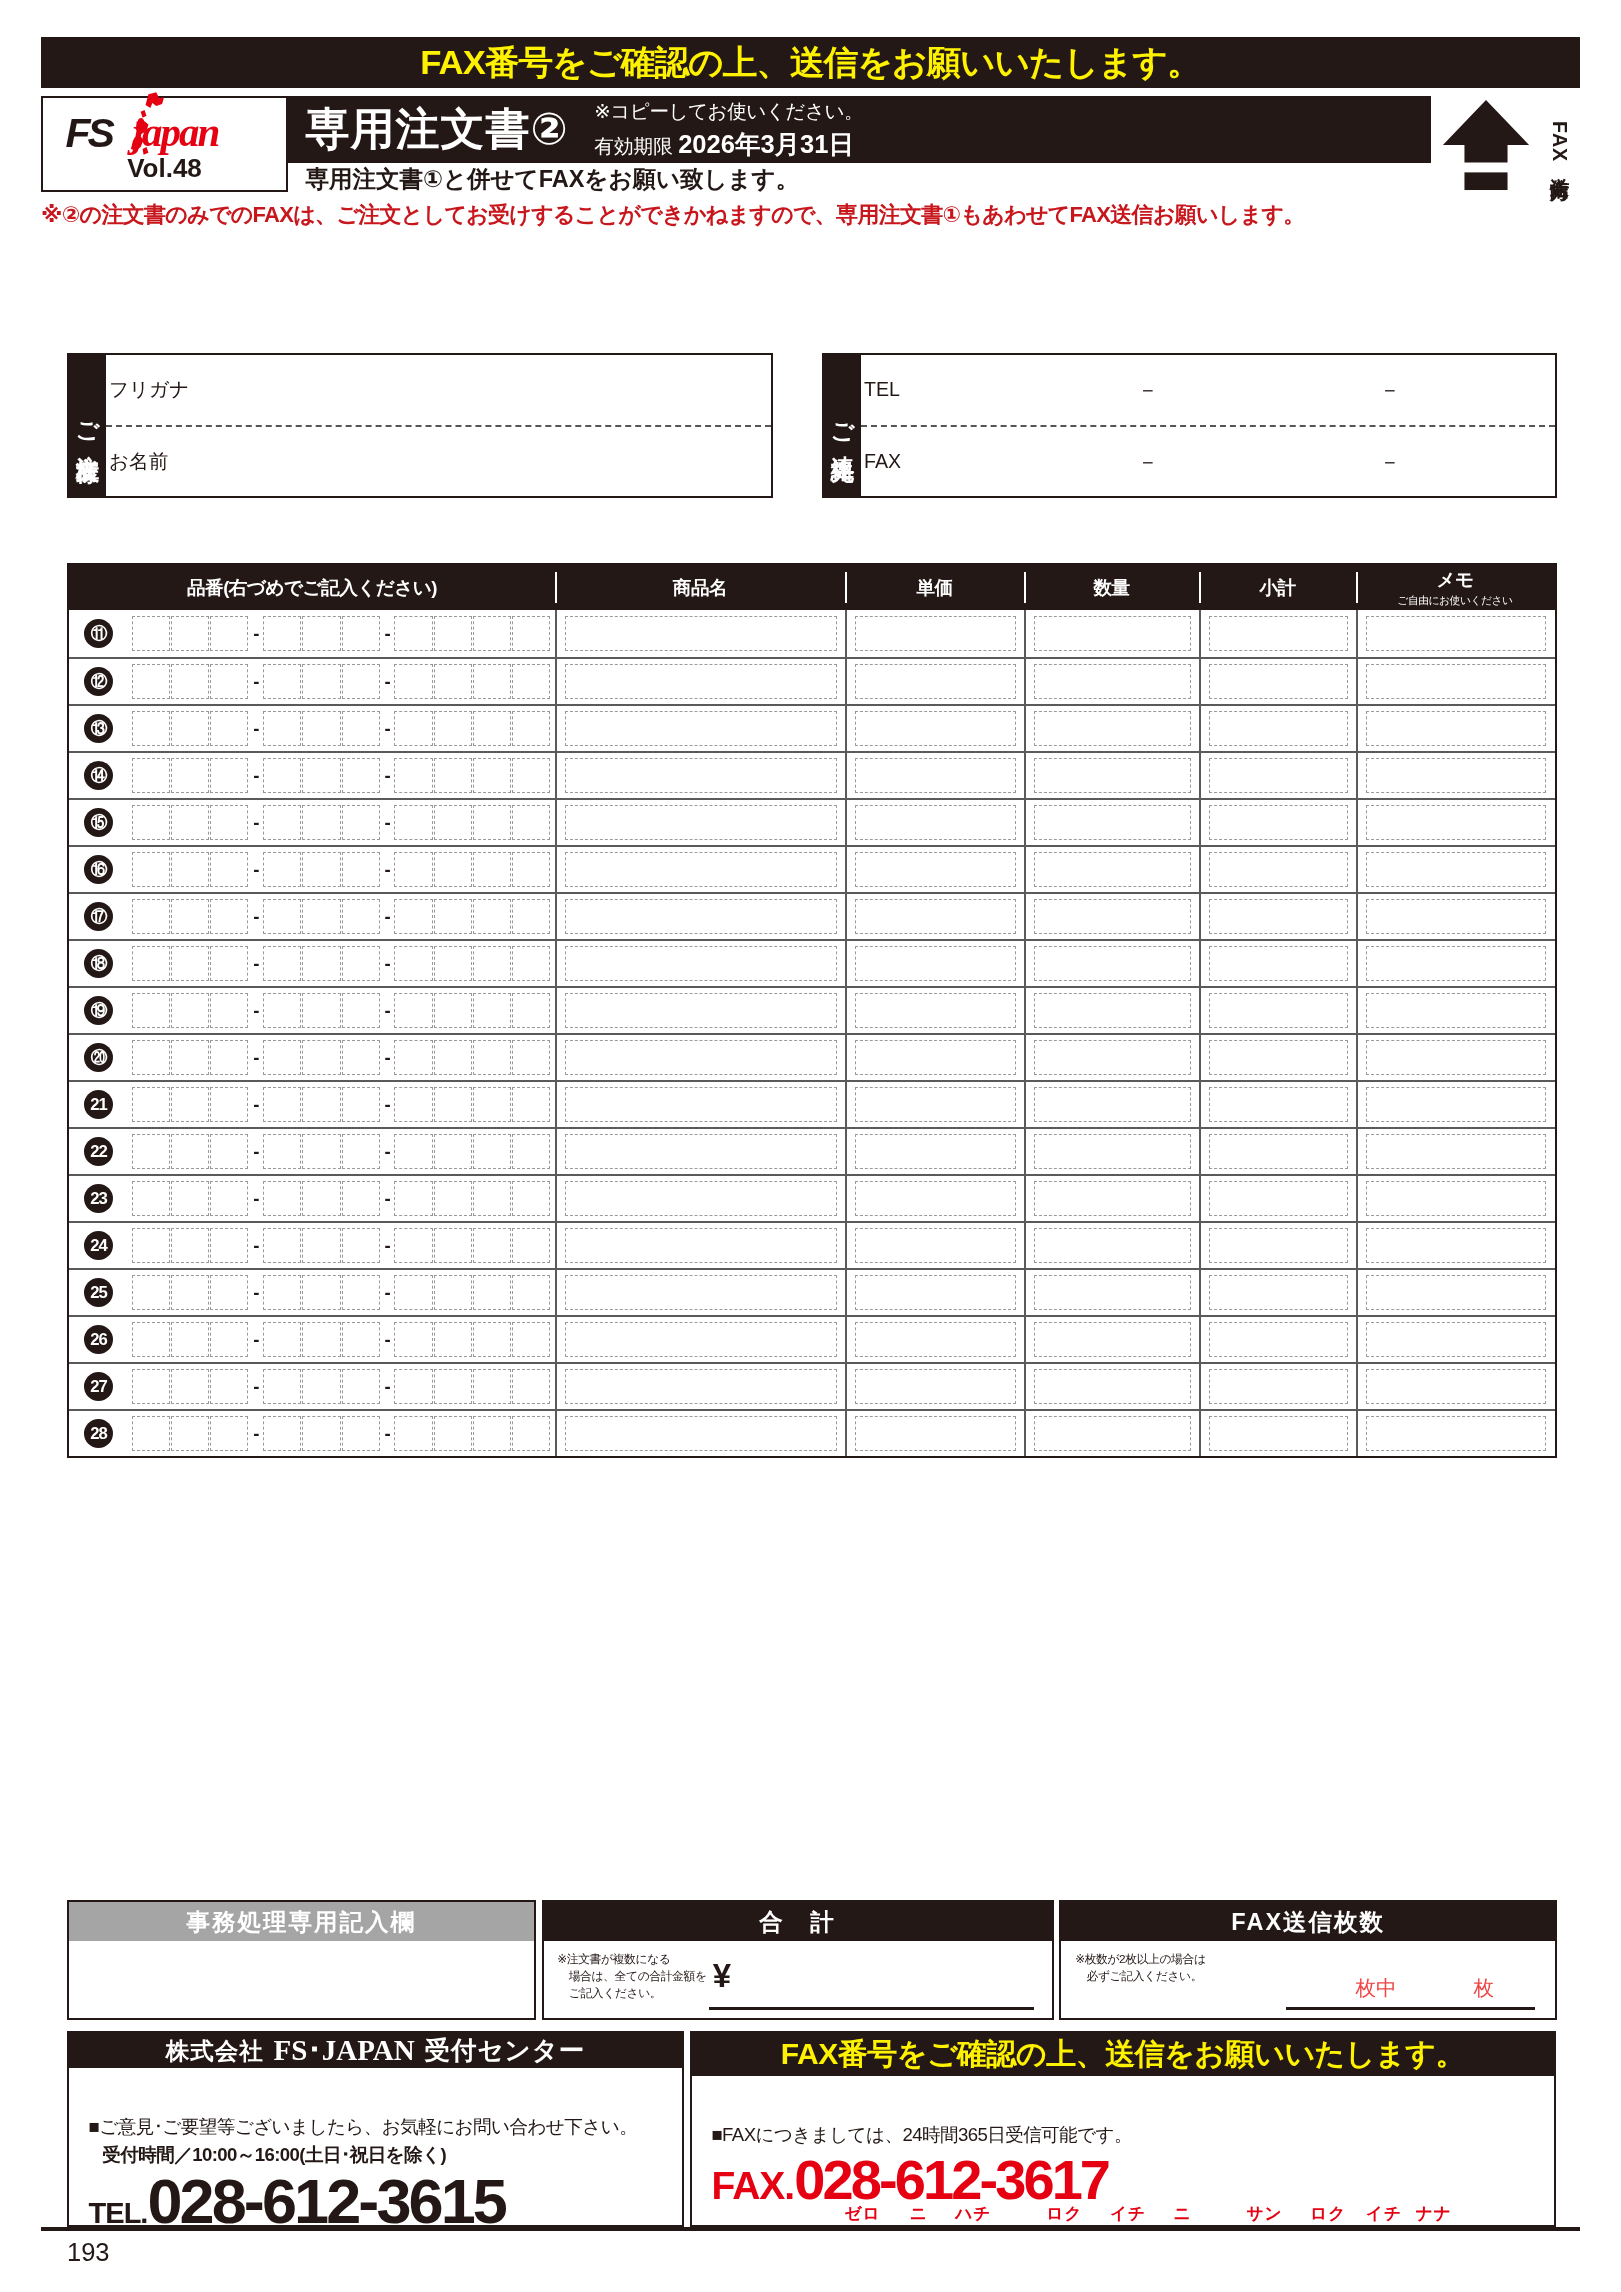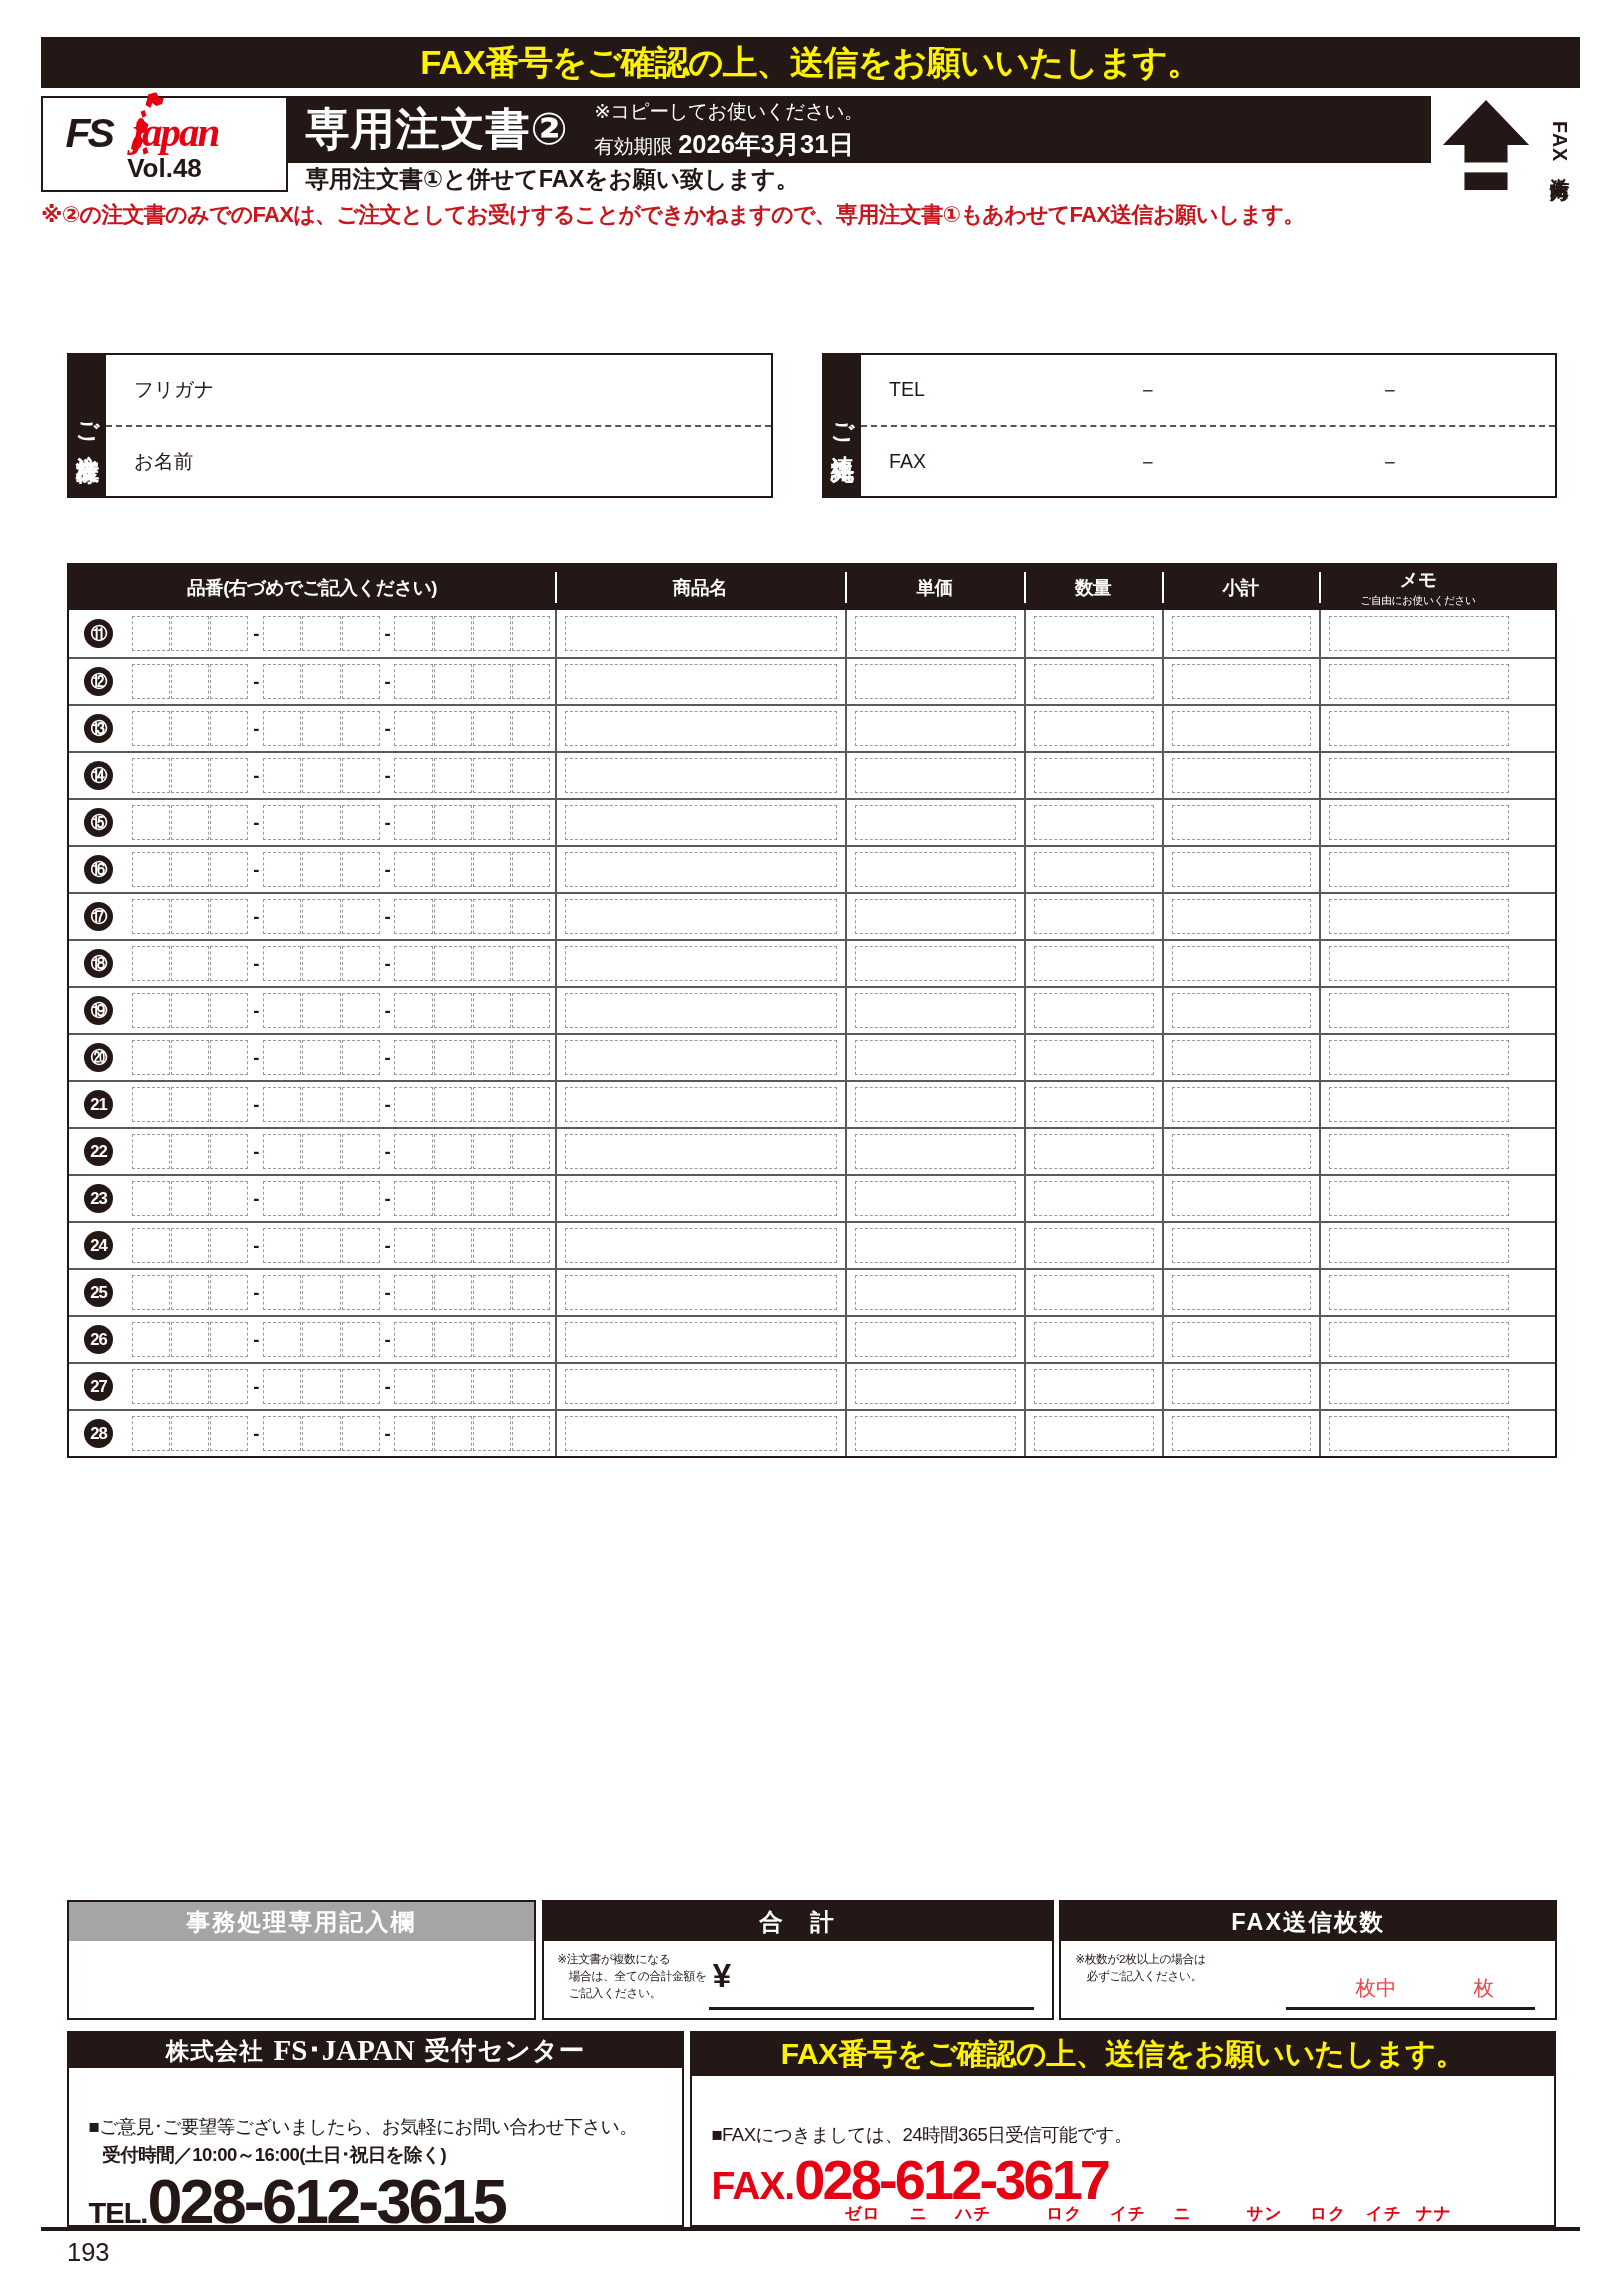--- a/index.html
+++ b/index.html
@@ -100,7 +100,7 @@
   }
   .cust-fields { flex: 1; display: flex; flex-direction: column; }
   .cust-f {
-    flex: 1; display: flex; align-items: center; padding-left: 28px;
+    flex: 1; display: flex; align-items: center; padding-left: 3px;
     font-size: 19.6px; color: #231815; position: relative;
   }
   .cust-f.top { border-bottom: 2px dashed #555; }

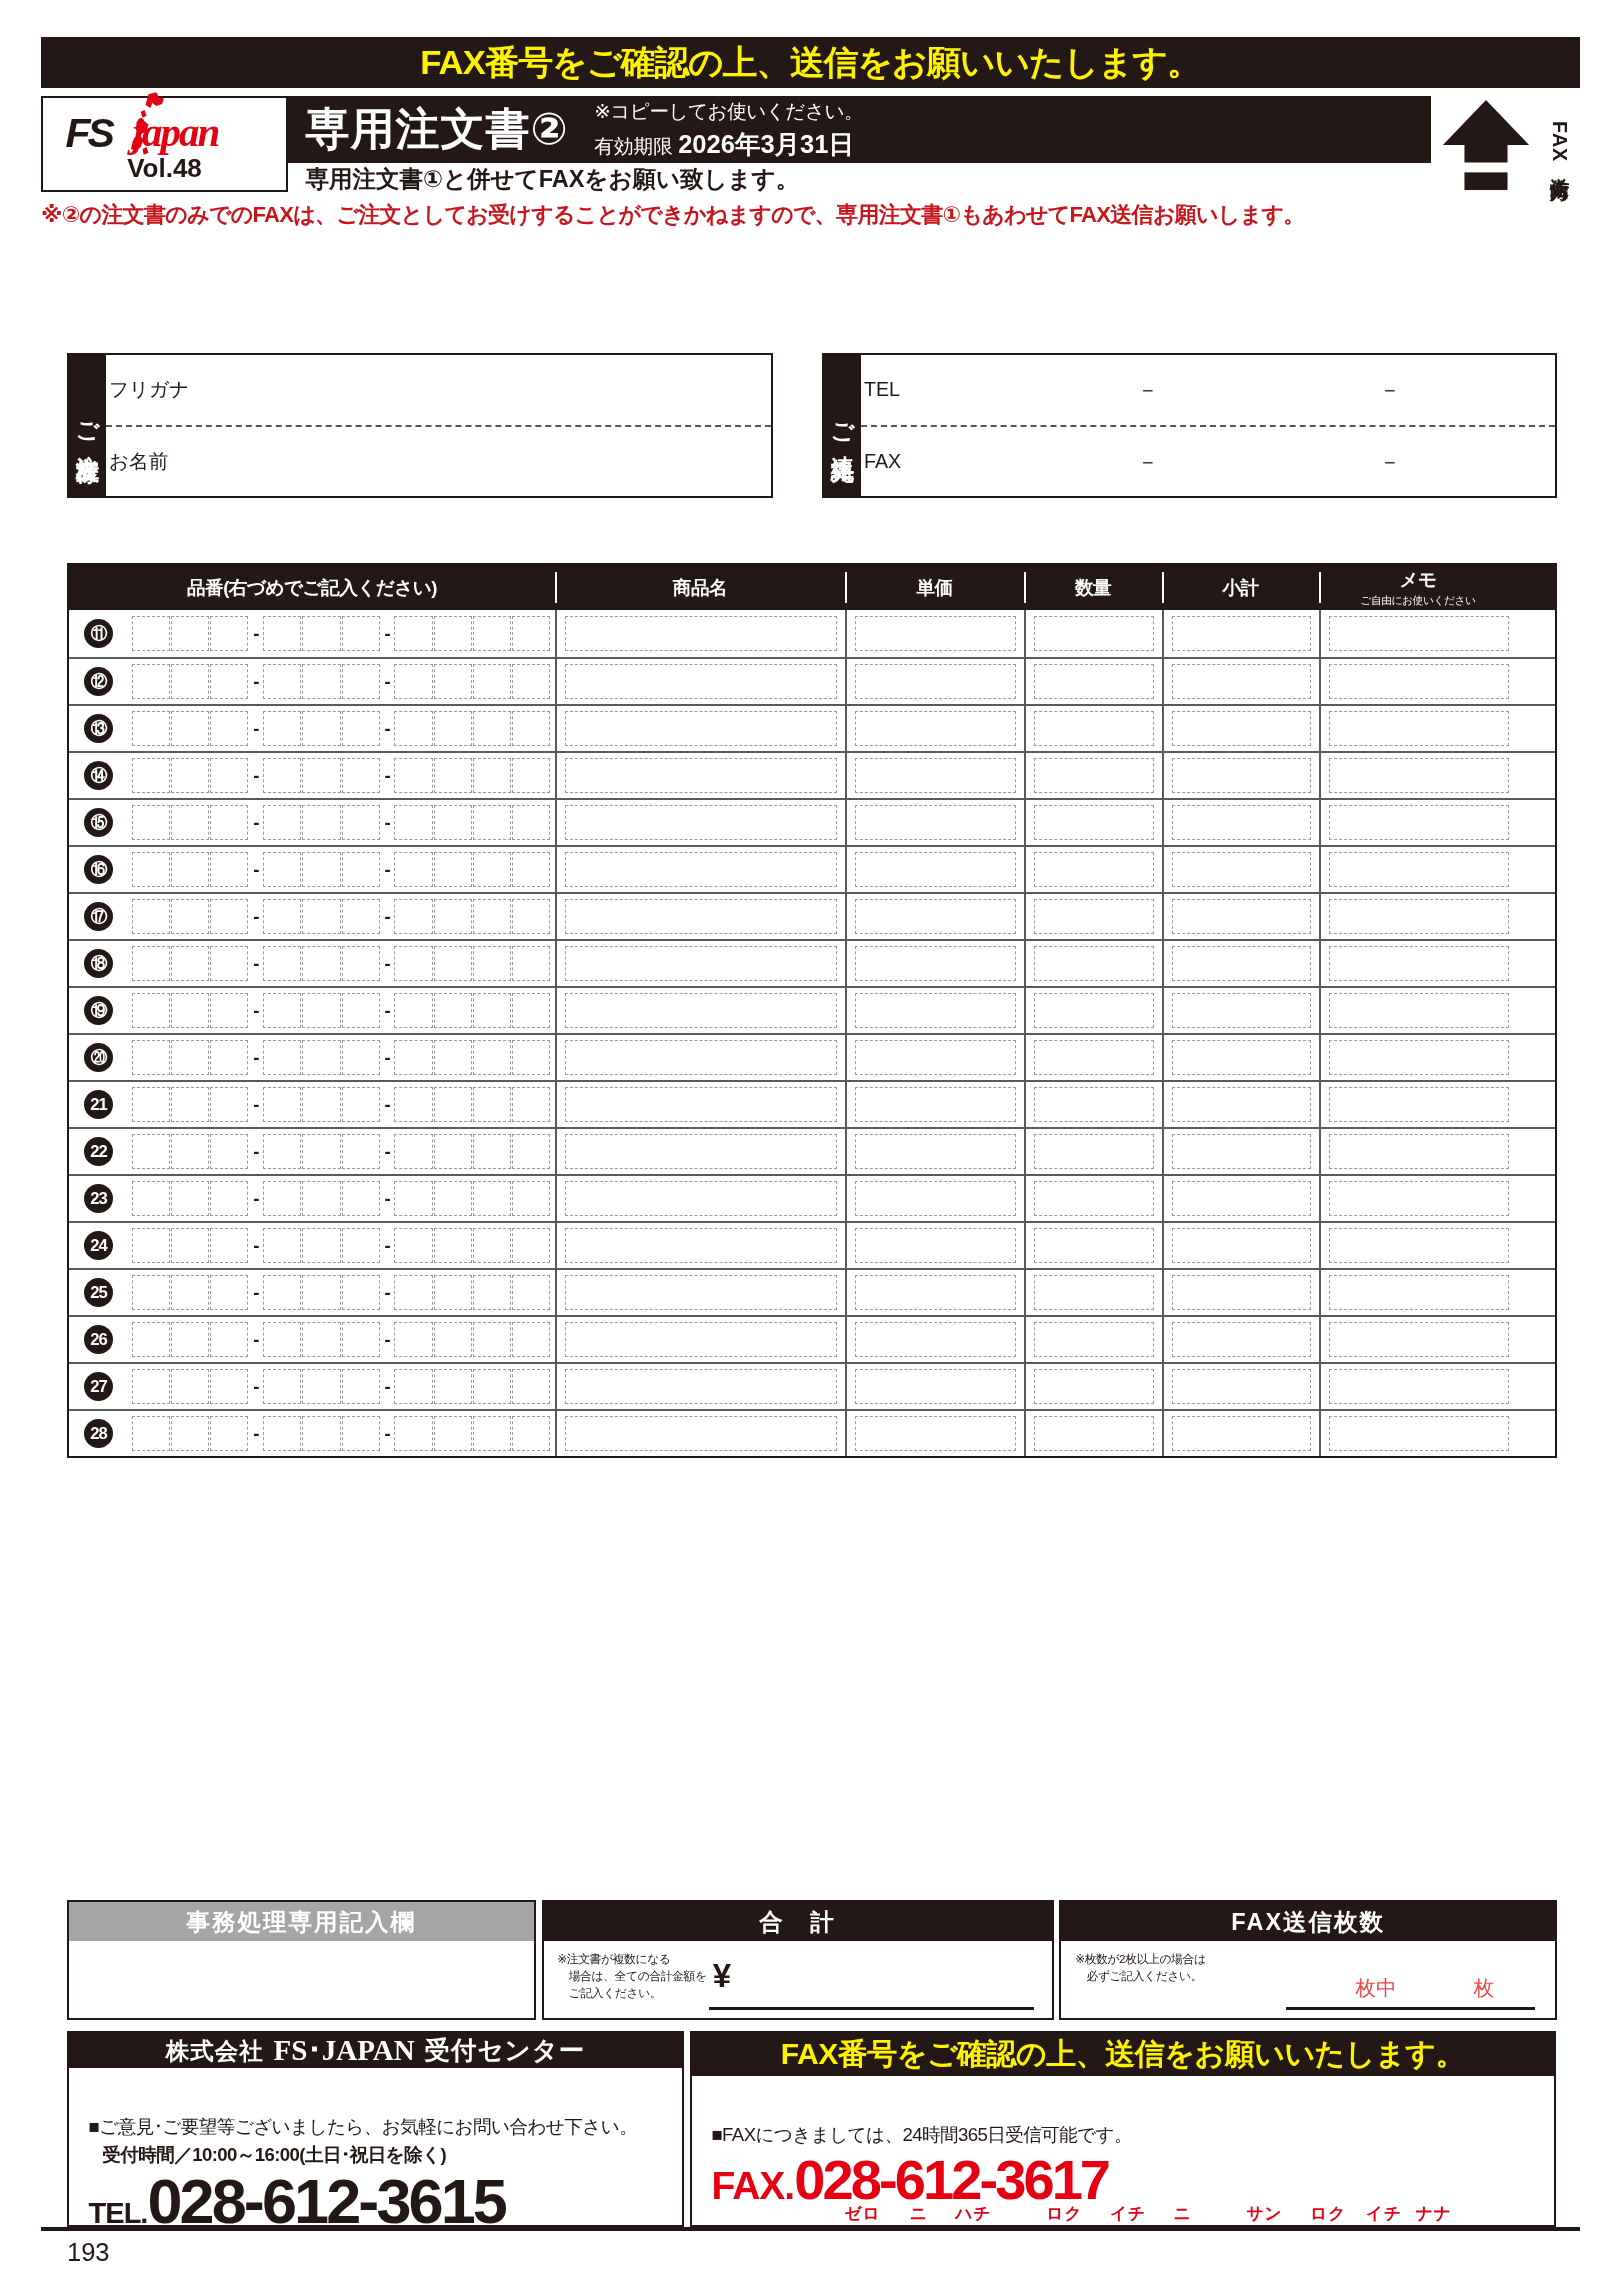--- a/index.html
+++ b/index.html
@@ -125,7 +125,7 @@
   .c-code { width: 486px; }
   .c-name { width: 290px; }
   .c-price{ width: 179px; }
-  .c-qty  { width: 138px; }
+  .c-qty  { width: 175px; }
   .c-sub  { width: 157px; }
   .c-memo { width: 198px; }
 

